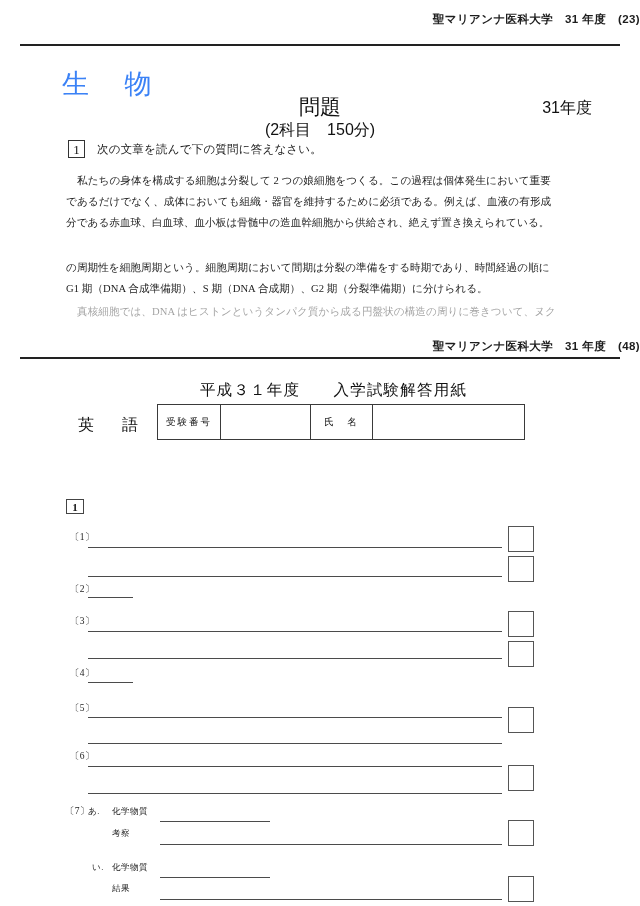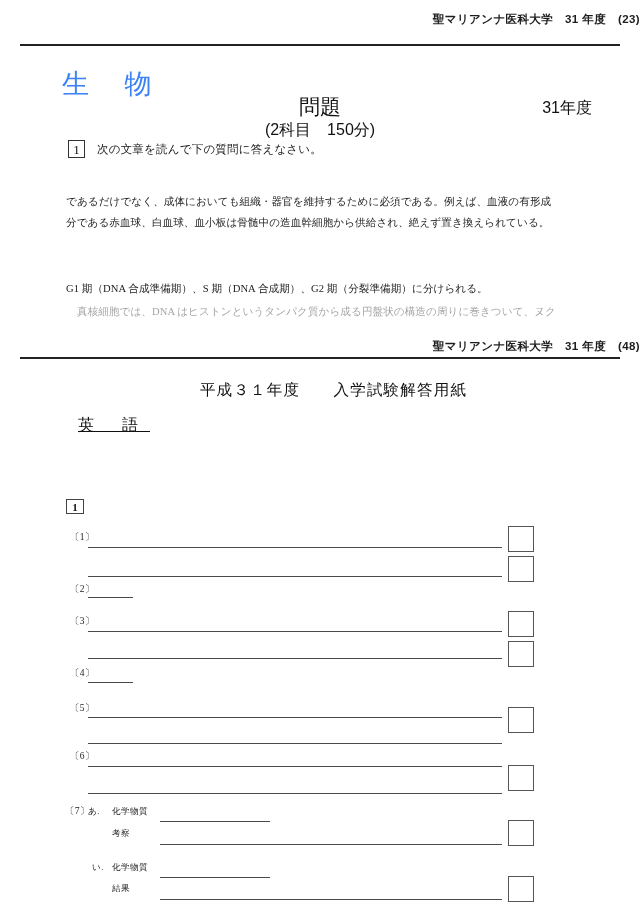--- a/index.html
+++ b/index.html
@@ -230,6 +230,7 @@
 
   <div class="q1-text">次の文章を読んで下の質問に答えなさい。</div>
 
+  <div class="body-line indent" style="top:174px">私たちの身体を構成する細胞は分裂して 2 つの娘細胞をつくる。この過程は個体発生において重要</div>
   <div class="body-line" style="top:195px">であるだけでなく、成体においても組織・器官を維持するために必須である。例えば、血液の有形成</div>
   <div class="body-line" style="top:216px">分である赤血球、白血球、血小板は骨髄中の造血幹細胞から供給され、絶えず置き換えられている。</div>
   <div class="body-line" style="top:282px">G1 期（DNA 合成準備期）、S 期（DNA 合成期）、G2 期（分裂準備期）に分けられる。</div>

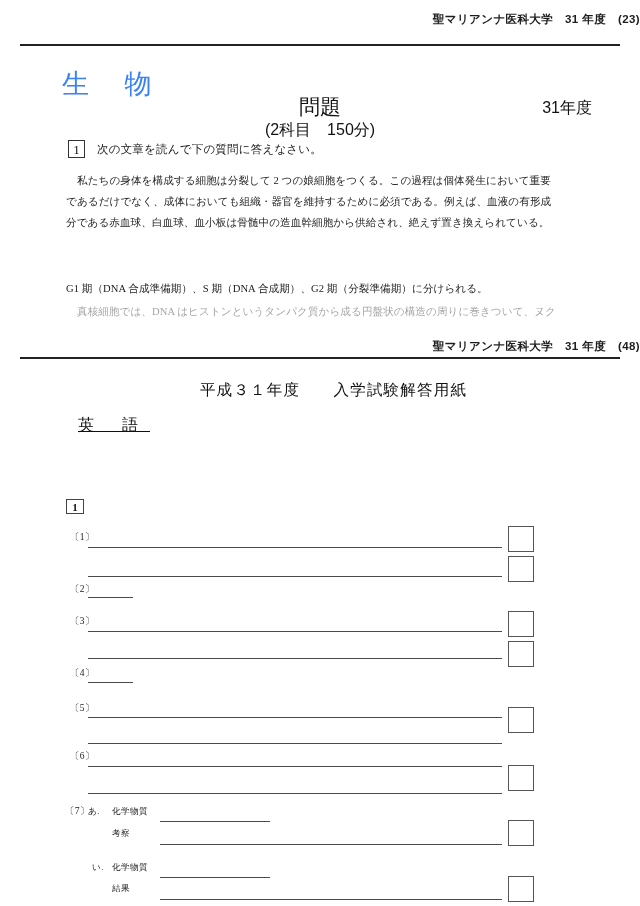--- a/index.html
+++ b/index.html
@@ -233,6 +233,7 @@
   <div class="body-line indent" style="top:174px">私たちの身体を構成する細胞は分裂して 2 つの娘細胞をつくる。この過程は個体発生において重要</div>
   <div class="body-line" style="top:195px">であるだけでなく、成体においても組織・器官を維持するために必須である。例えば、血液の有形成</div>
   <div class="body-line" style="top:216px">分である赤血球、白血球、血小板は骨髄中の造血幹細胞から供給され、絶えず置き換えられている。</div>
+  <div class="body-line" style="top:261px">の周期性を細胞周期という。細胞周期において間期は分裂の準備をする時期であり、時間経過の順に</div>
   <div class="body-line" style="top:282px">G1 期（DNA 合成準備期）、S 期（DNA 合成期）、G2 期（分裂準備期）に分けられる。</div>
   <div class="body-line indent fade" style="top:305px">真核細胞では、DNA はヒストンというタンパク質から成る円盤状の構造の周りに巻きついて、ヌク</div>
 </div>

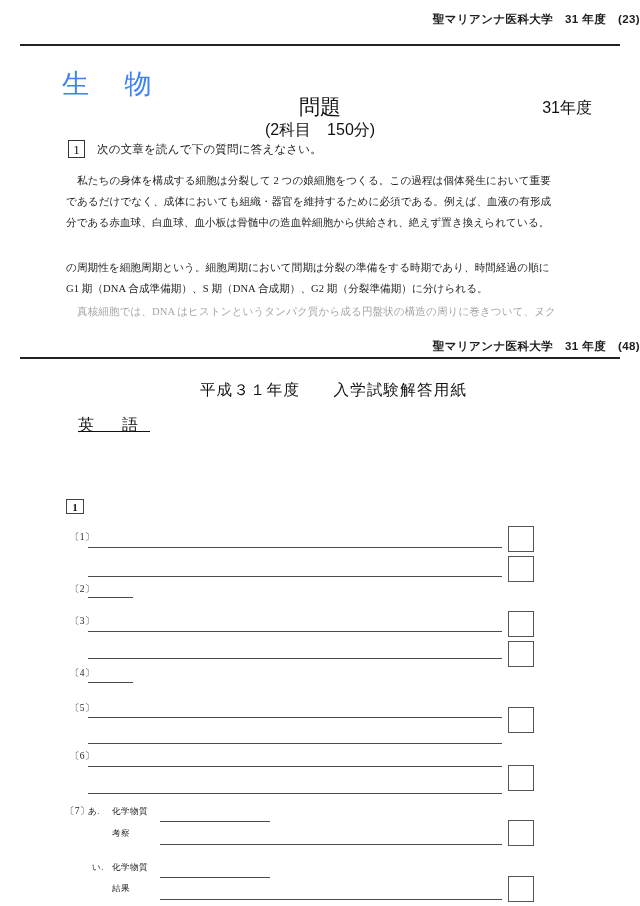--- a/index.html
+++ b/index.html
@@ -141,7 +141,6 @@
     font-size: 16px;
     letter-spacing: 12px;
     color: #111;
-    text-decoration: underline;
   }
 
   .id-table {

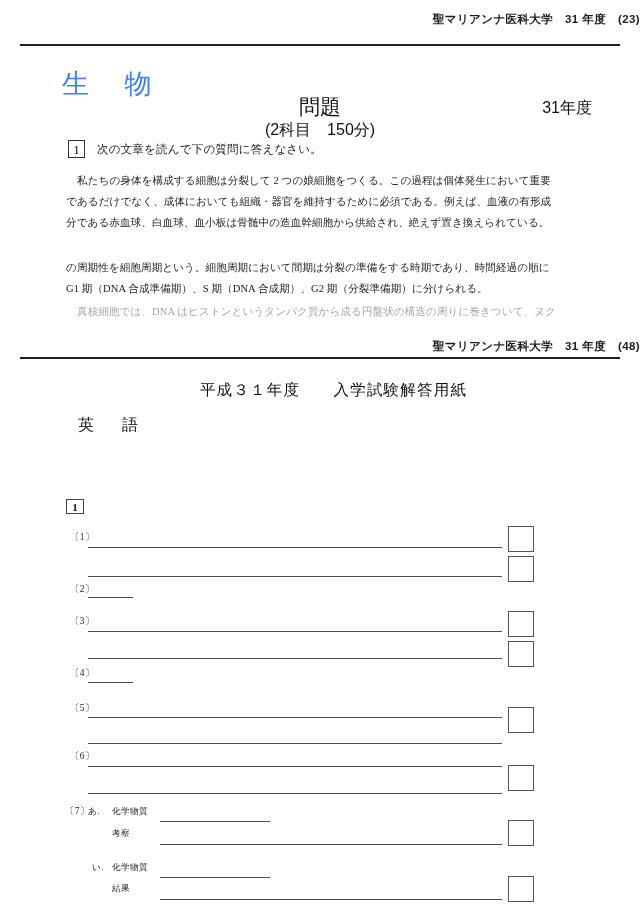--- a/index.html
+++ b/index.html
@@ -247,6 +247,12 @@
 
   <div class="subject-label">英 語</div>
 
+  <div class="id-table">
+    <div class="id-cell label-exam">受験番号</div>
+    <div class="id-cell fill-exam"></div>
+    <div class="id-cell label-name">氏　名</div>
+    <div class="id-cell fill-name"></div>
+  </div>
 
   <div class="sec-box">1</div>
 

